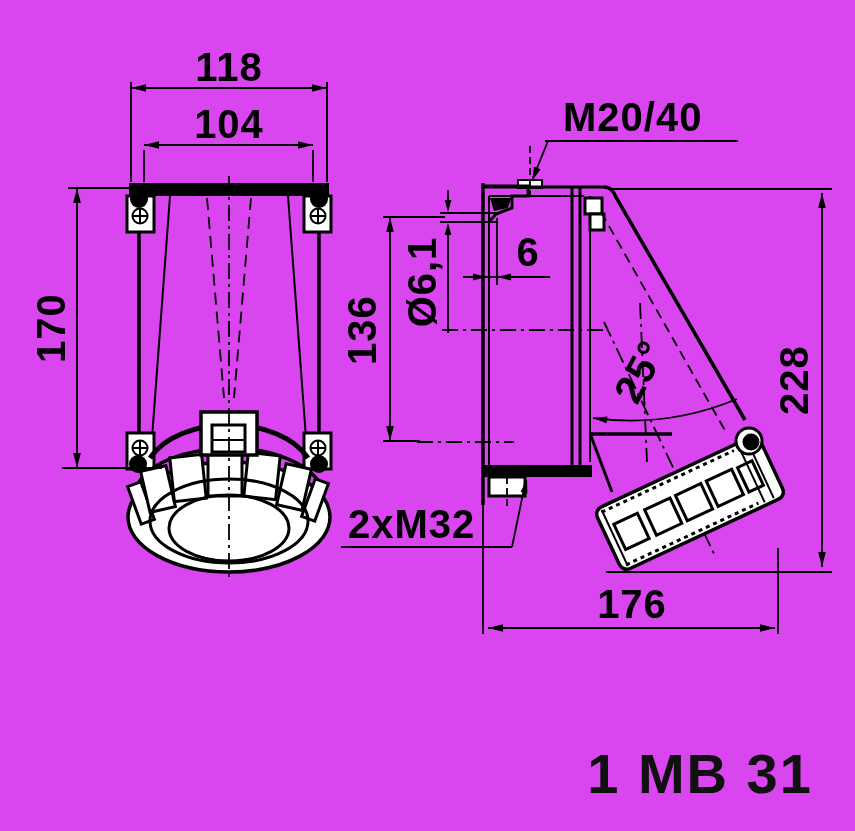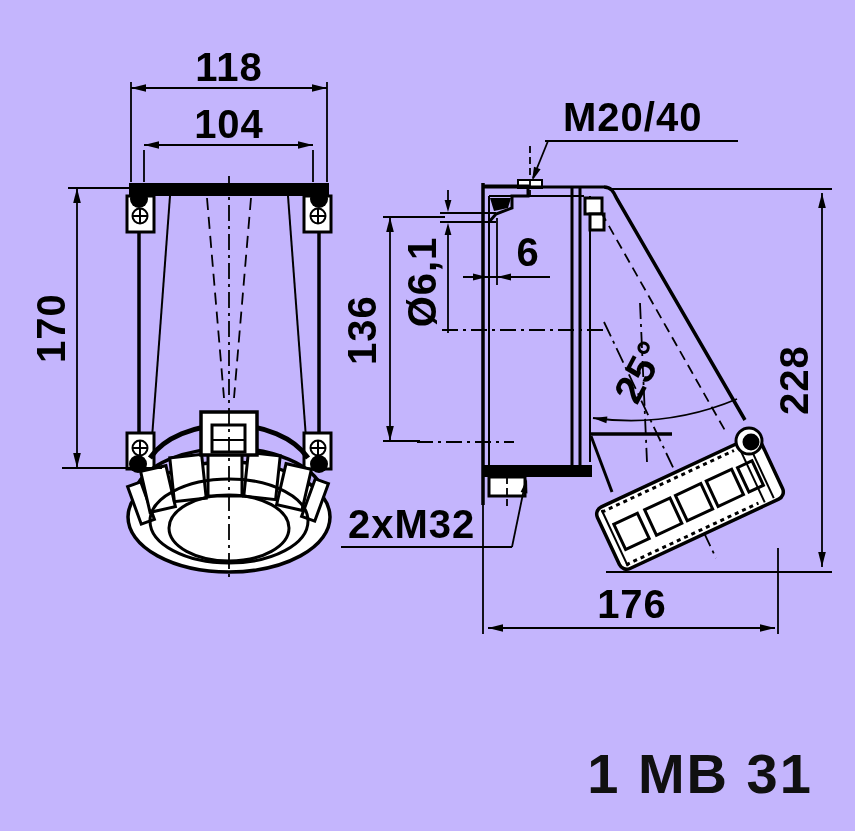--- a/index.html
+++ b/index.html
@@ -3,7 +3,7 @@
 <meta charset="utf-8">
 <style>
   html,body{margin:0;padding:0;background:#ffffff;}
-  .page{width:855px;height:831px;background:#c4b5fd;position:relative;overflow:hidden;}
+  .page{width:855px;height:831px;background:#d946ef;position:relative;overflow:hidden;}
   svg{display:block;}
   text{font-family:"Liberation Sans","DejaVu Sans",sans-serif;font-weight:bold;fill:#000;}
   .dim-text{font-size:40px;letter-spacing:1px;}

